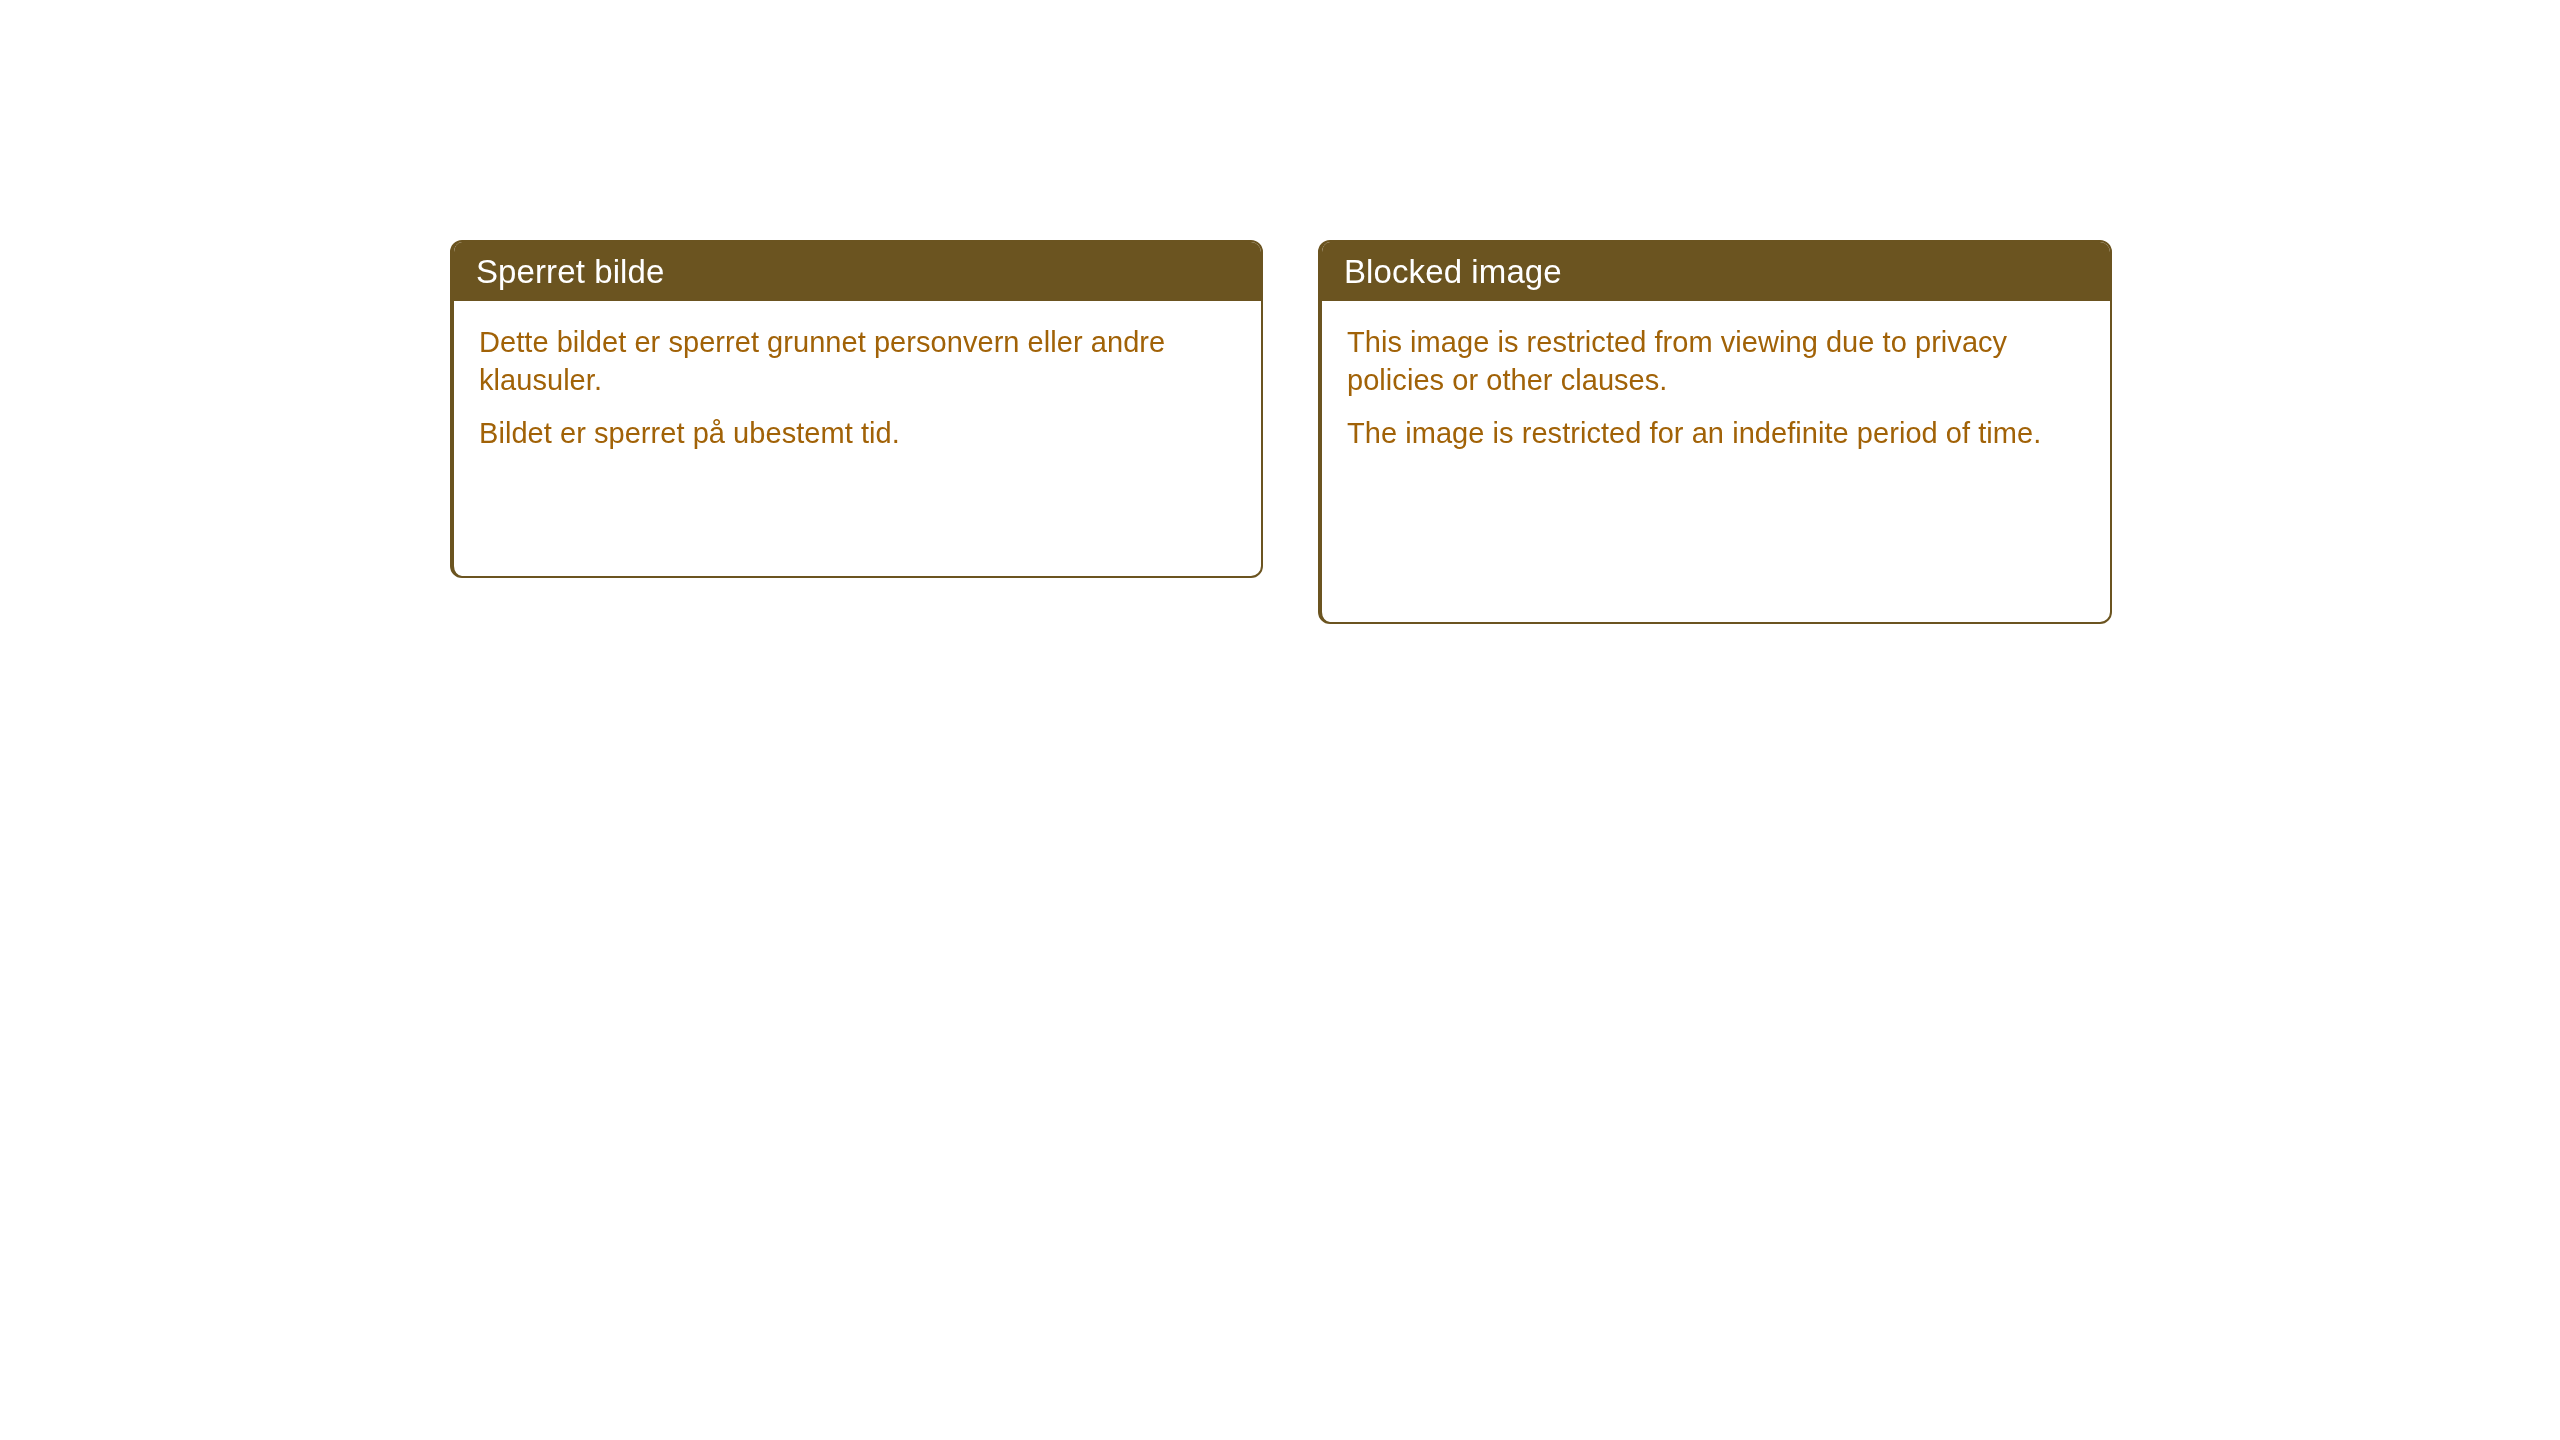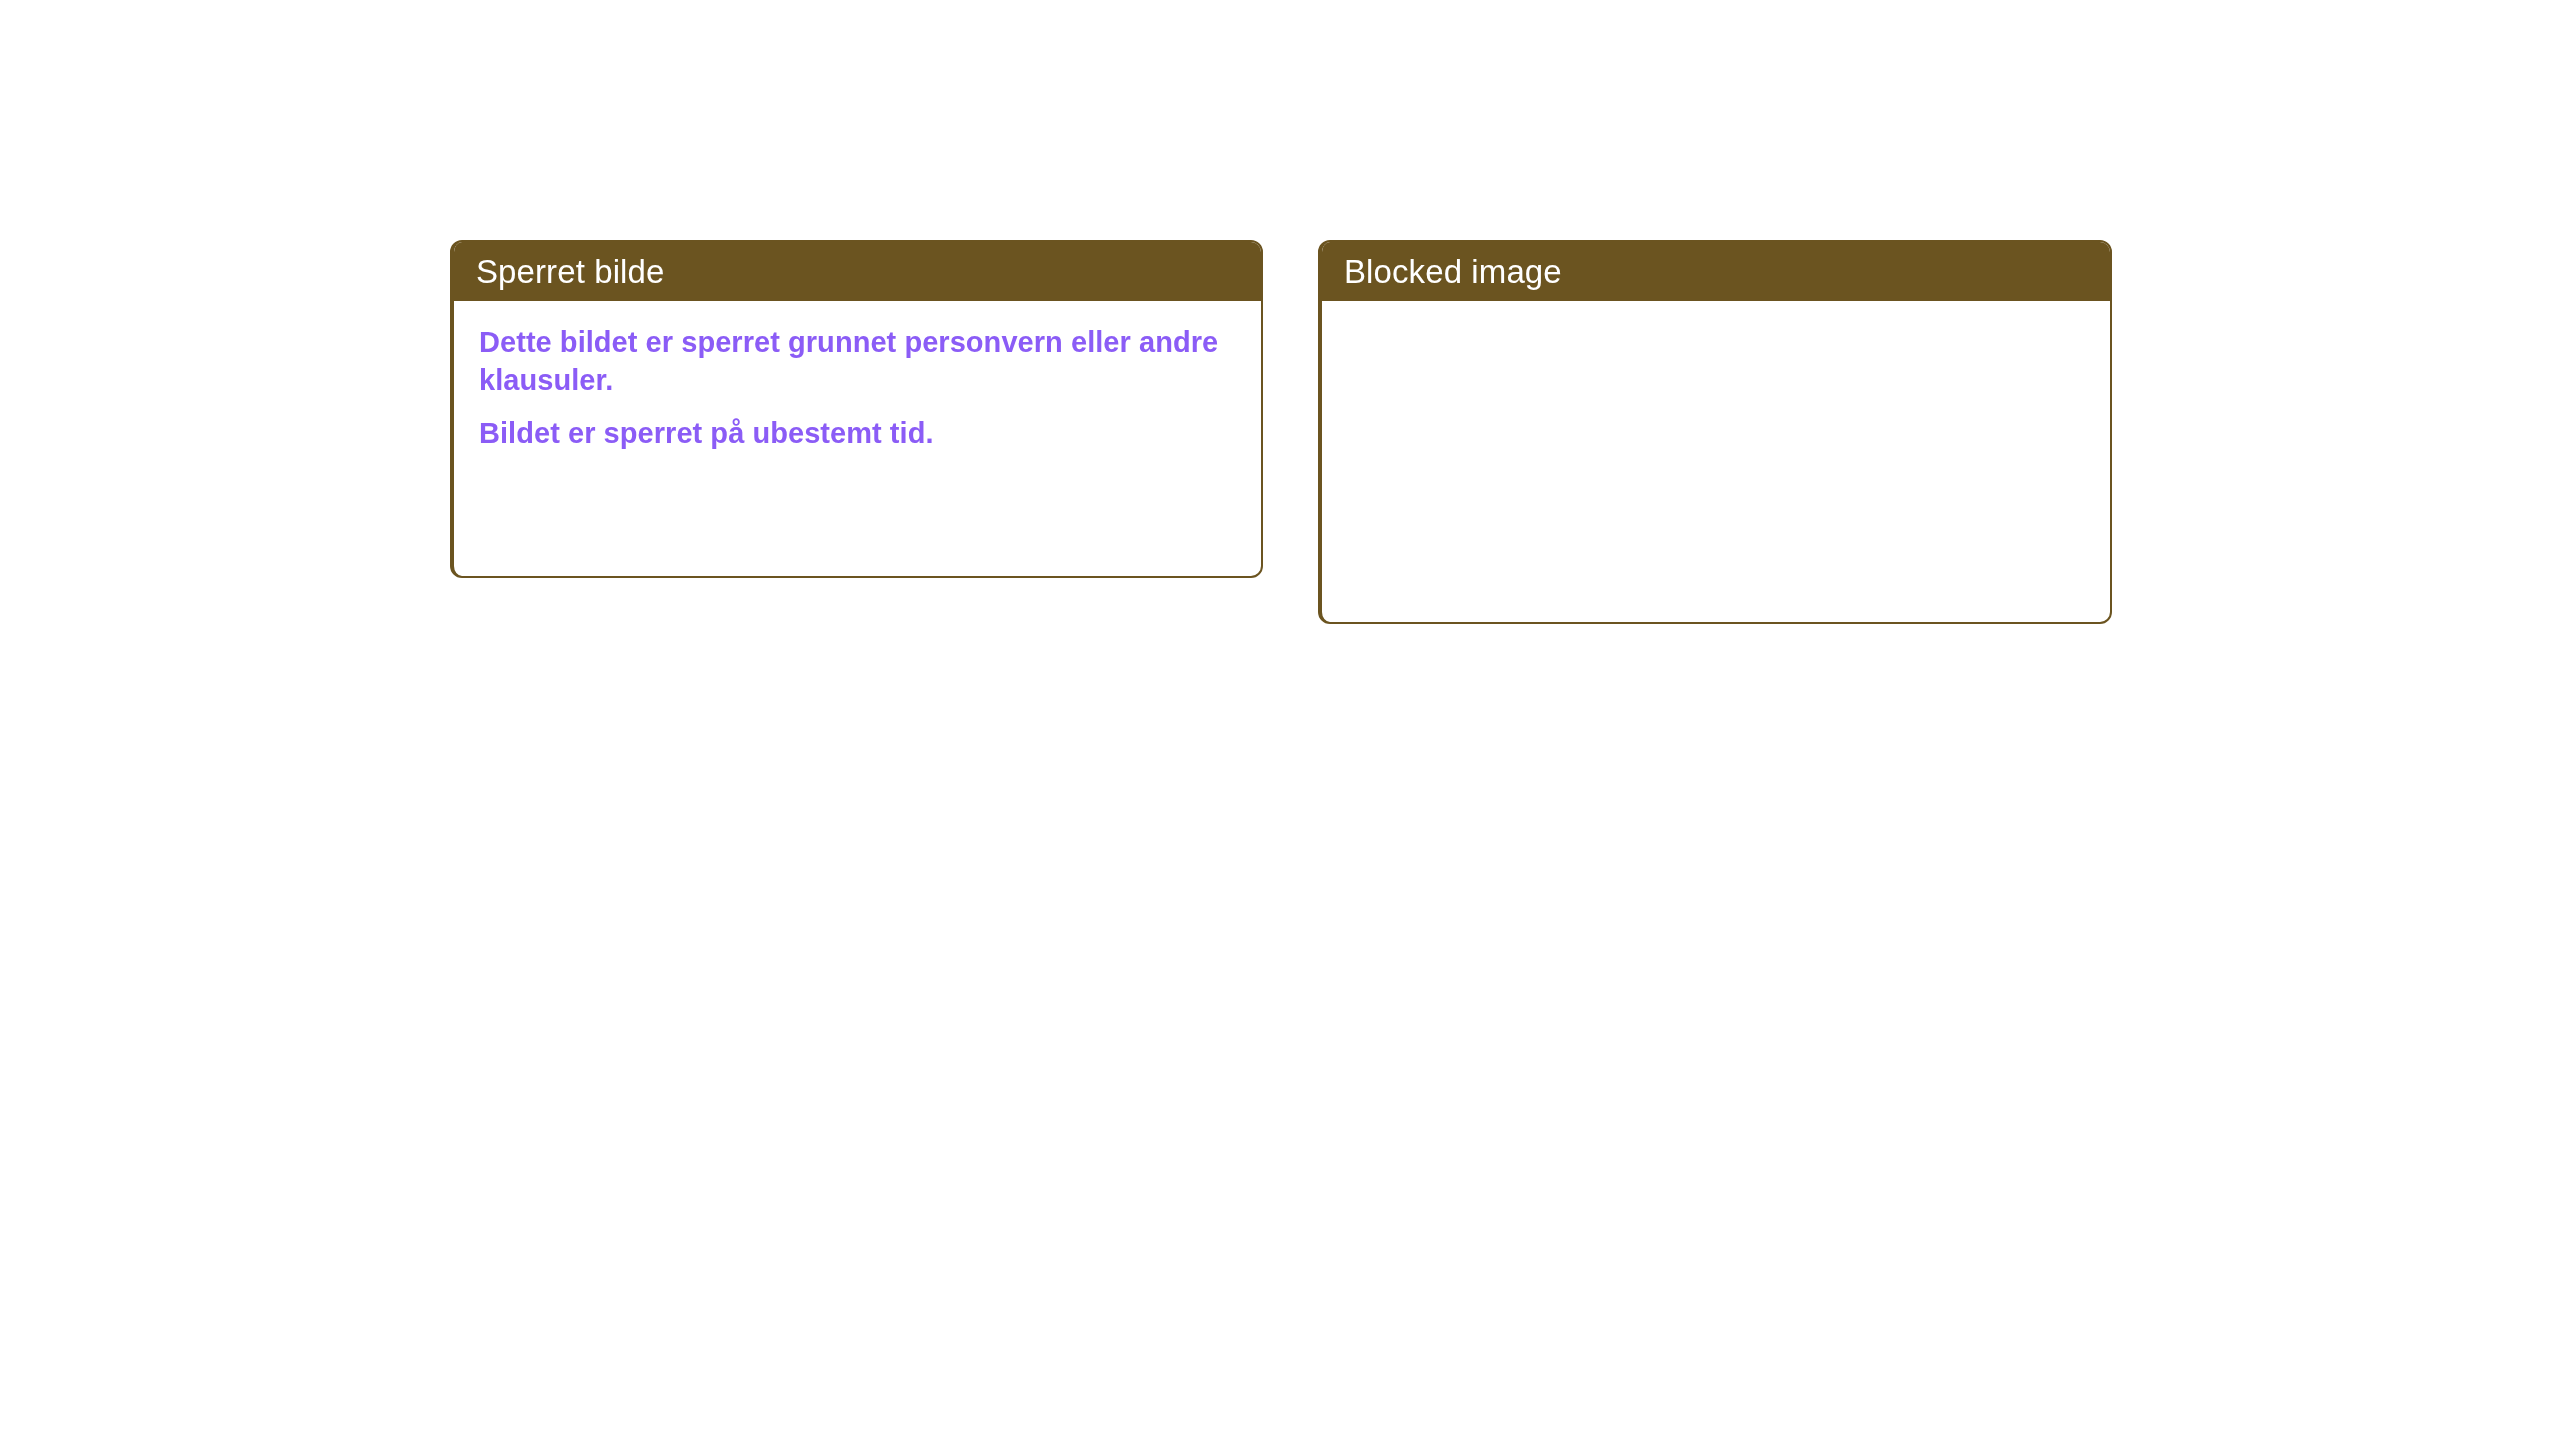--- a/index.html
+++ b/index.html
@@ -72,10 +72,10 @@
 
   .card-body p {
     margin: 0;
-    color: #8b5cf6;
+    color: #a16207;
     font-size: 29px;
     line-height: 1.32;
-    font-weight: 700;
+    font-weight: 400;
     letter-spacing: 0.05px;
   }
 

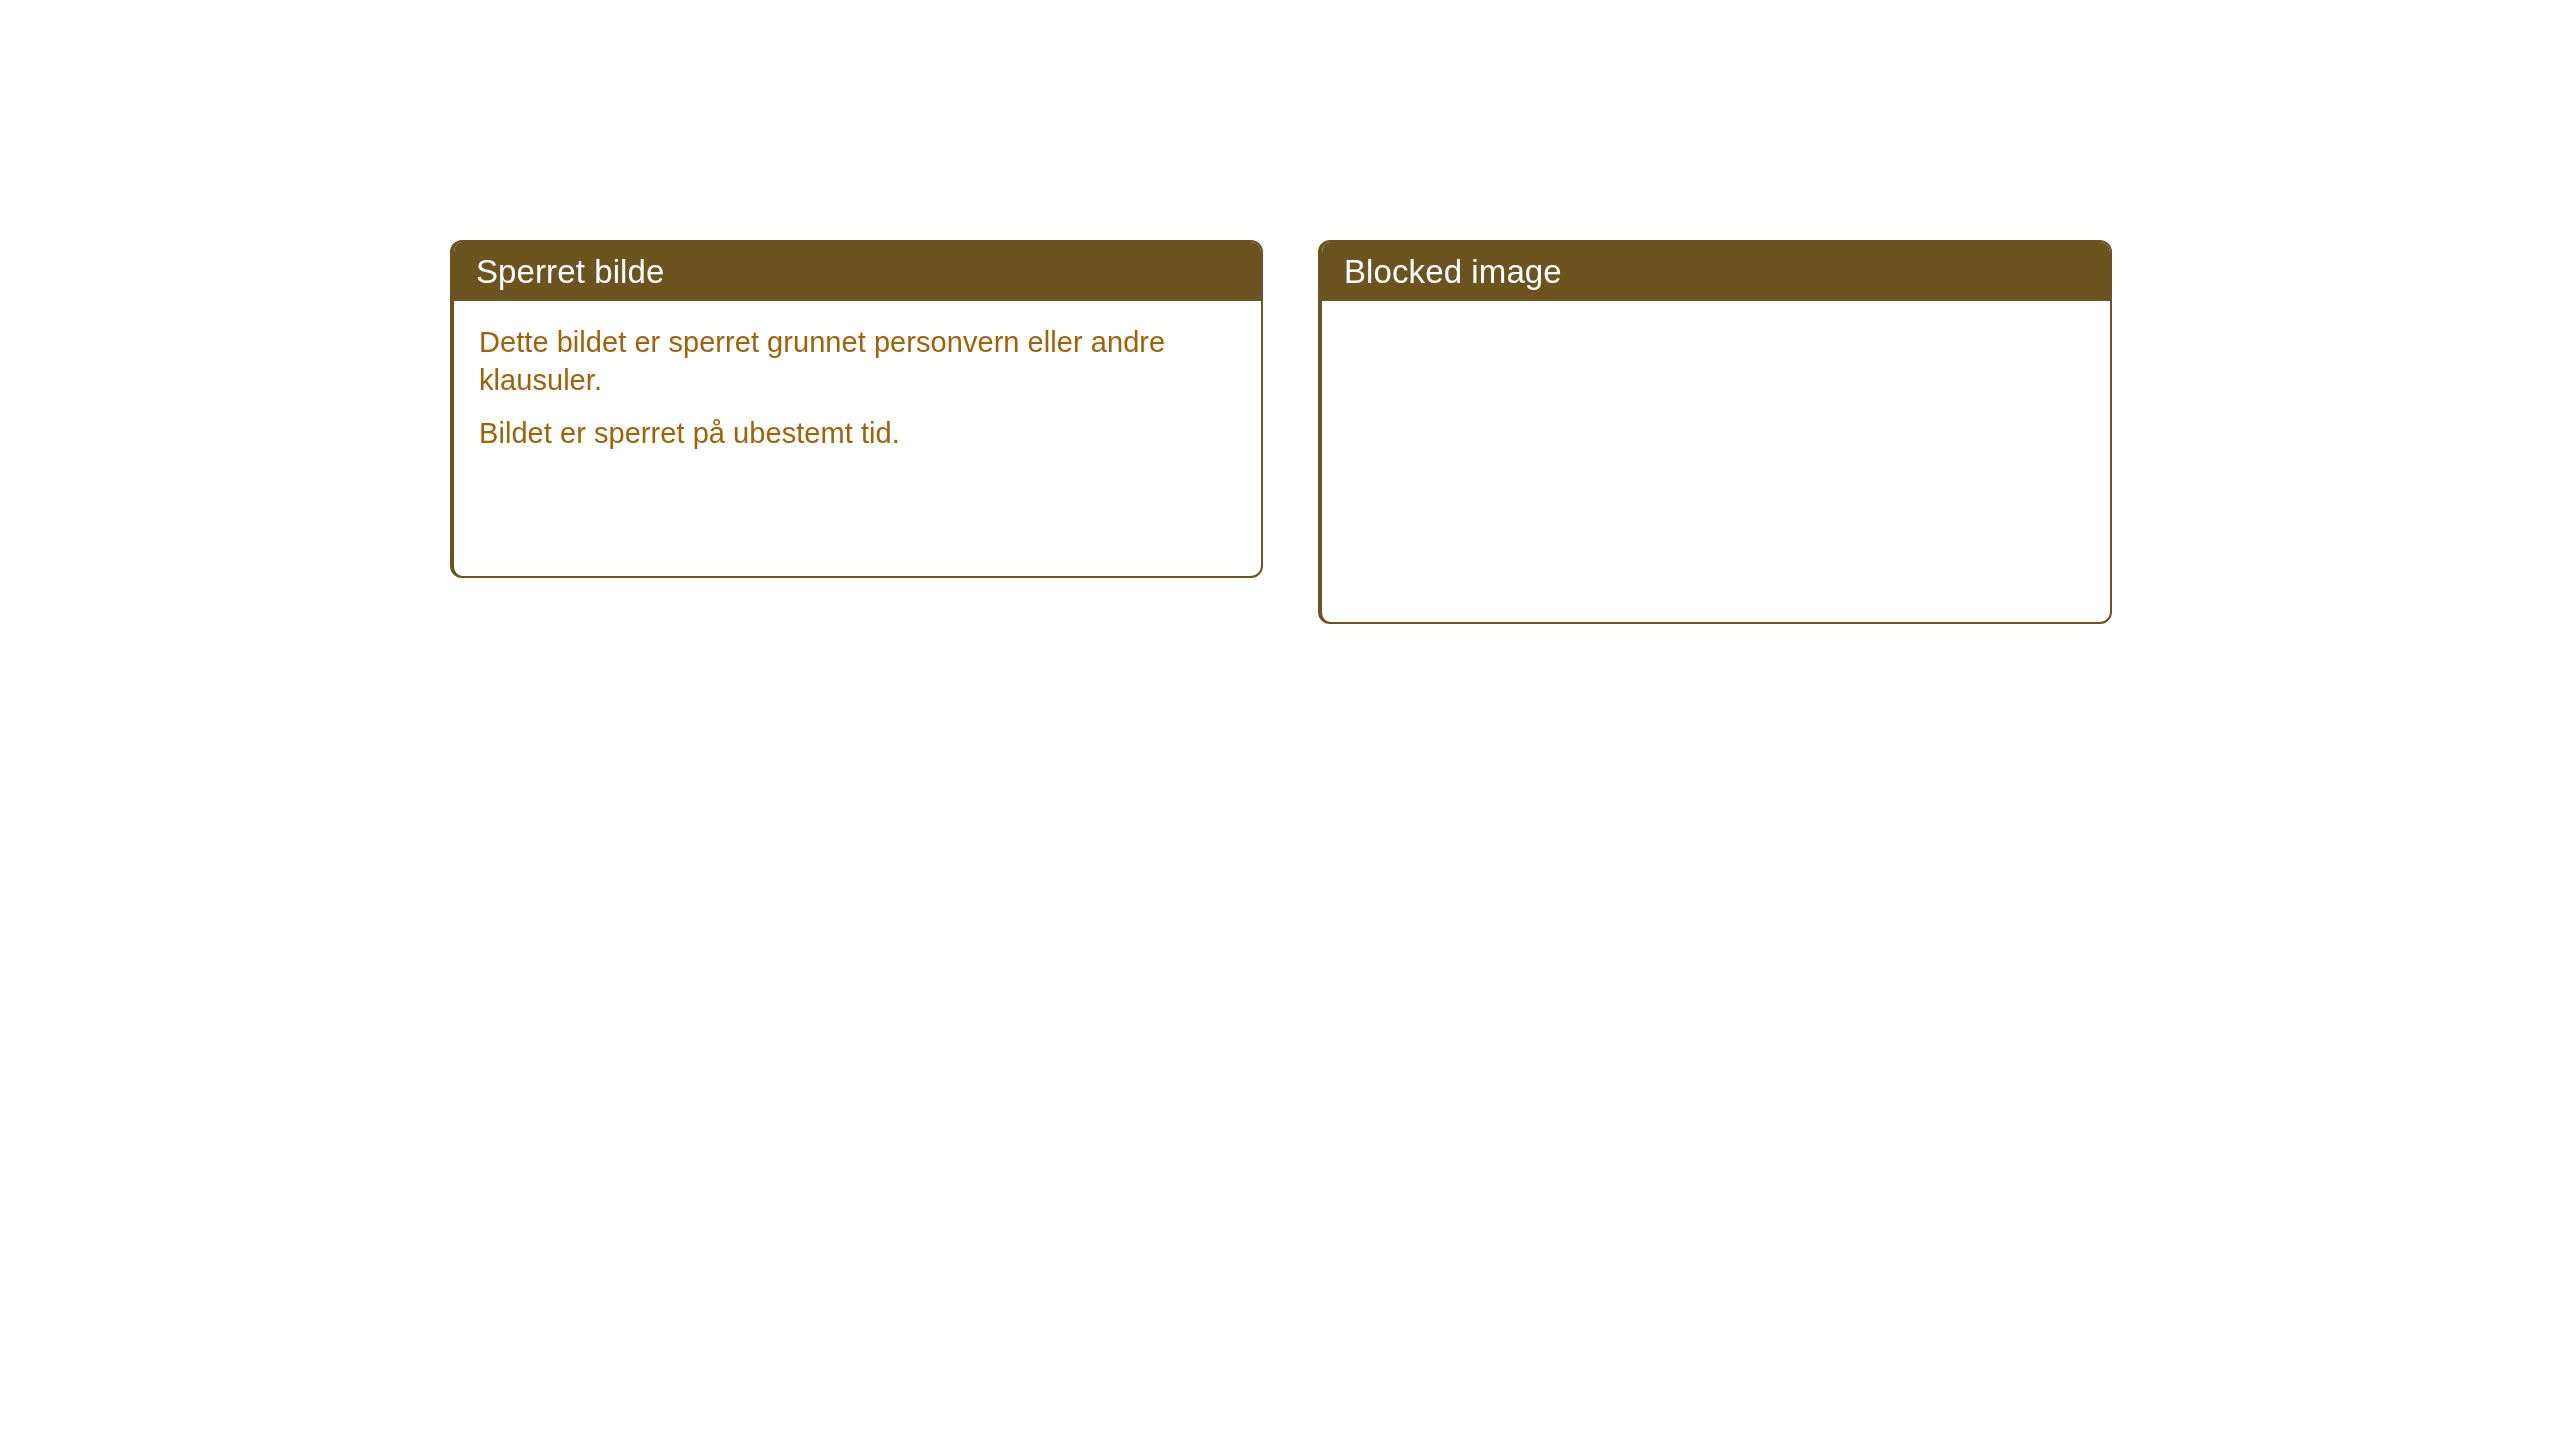--- a/index.html
+++ b/index.html
@@ -102,6 +102,10 @@
     <div class="card-header">
       <span class="card-title">Blocked image</span>
     </div>
+    <div class="card-body">
+      <p>This image is restricted from viewing due to privacy policies or other clauses.</p>
+      <p class="spaced">The image is restricted for an indefinite period of time.</p>
+    </div>
   </section>
 
 </div>

